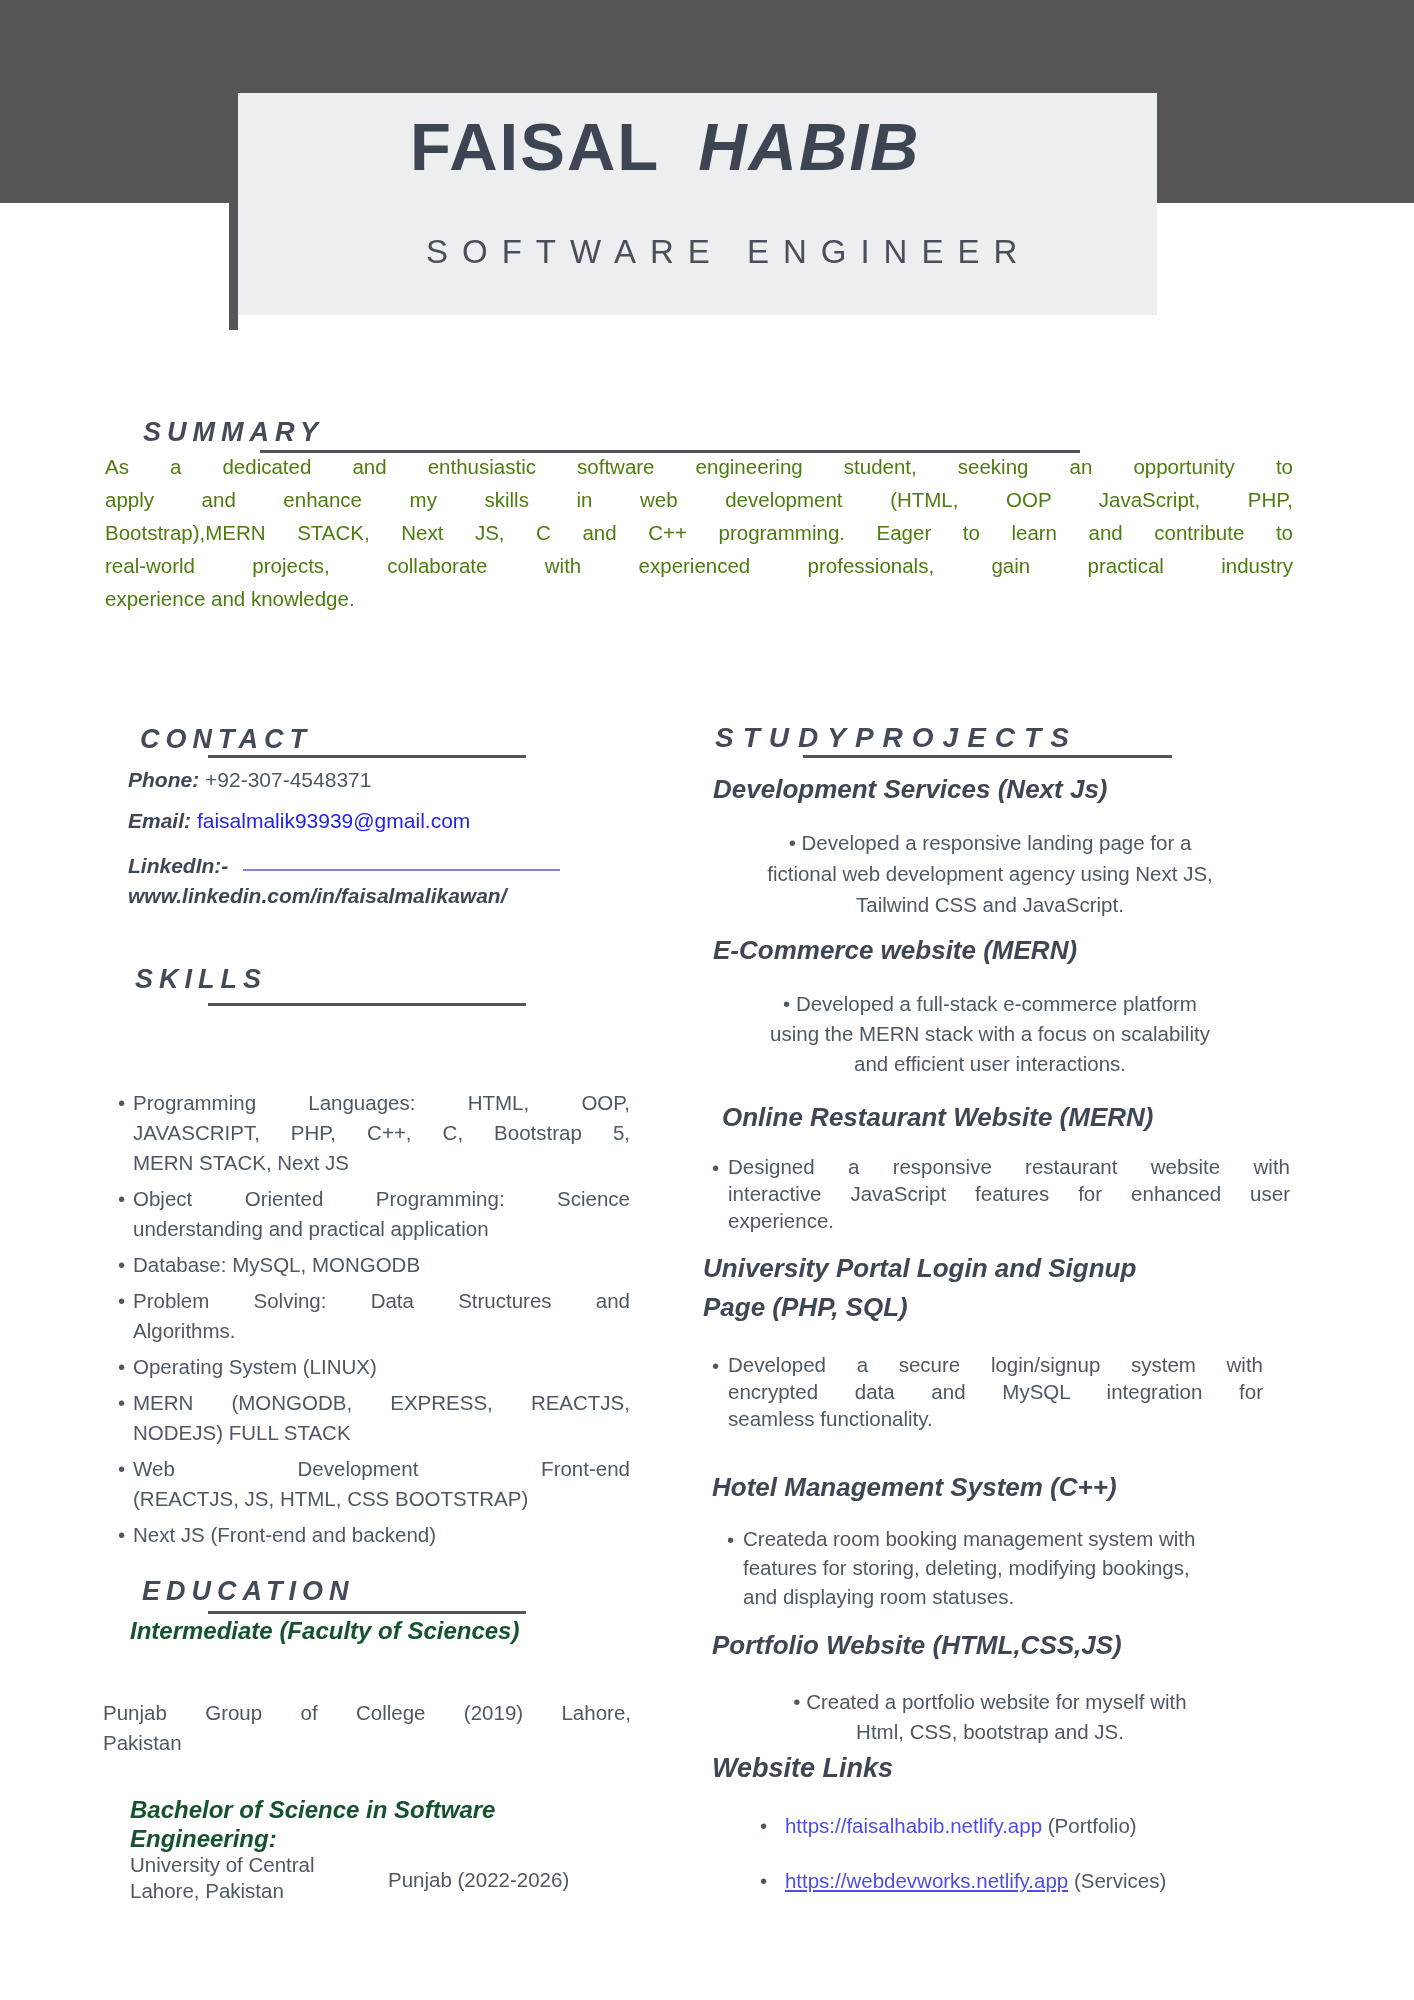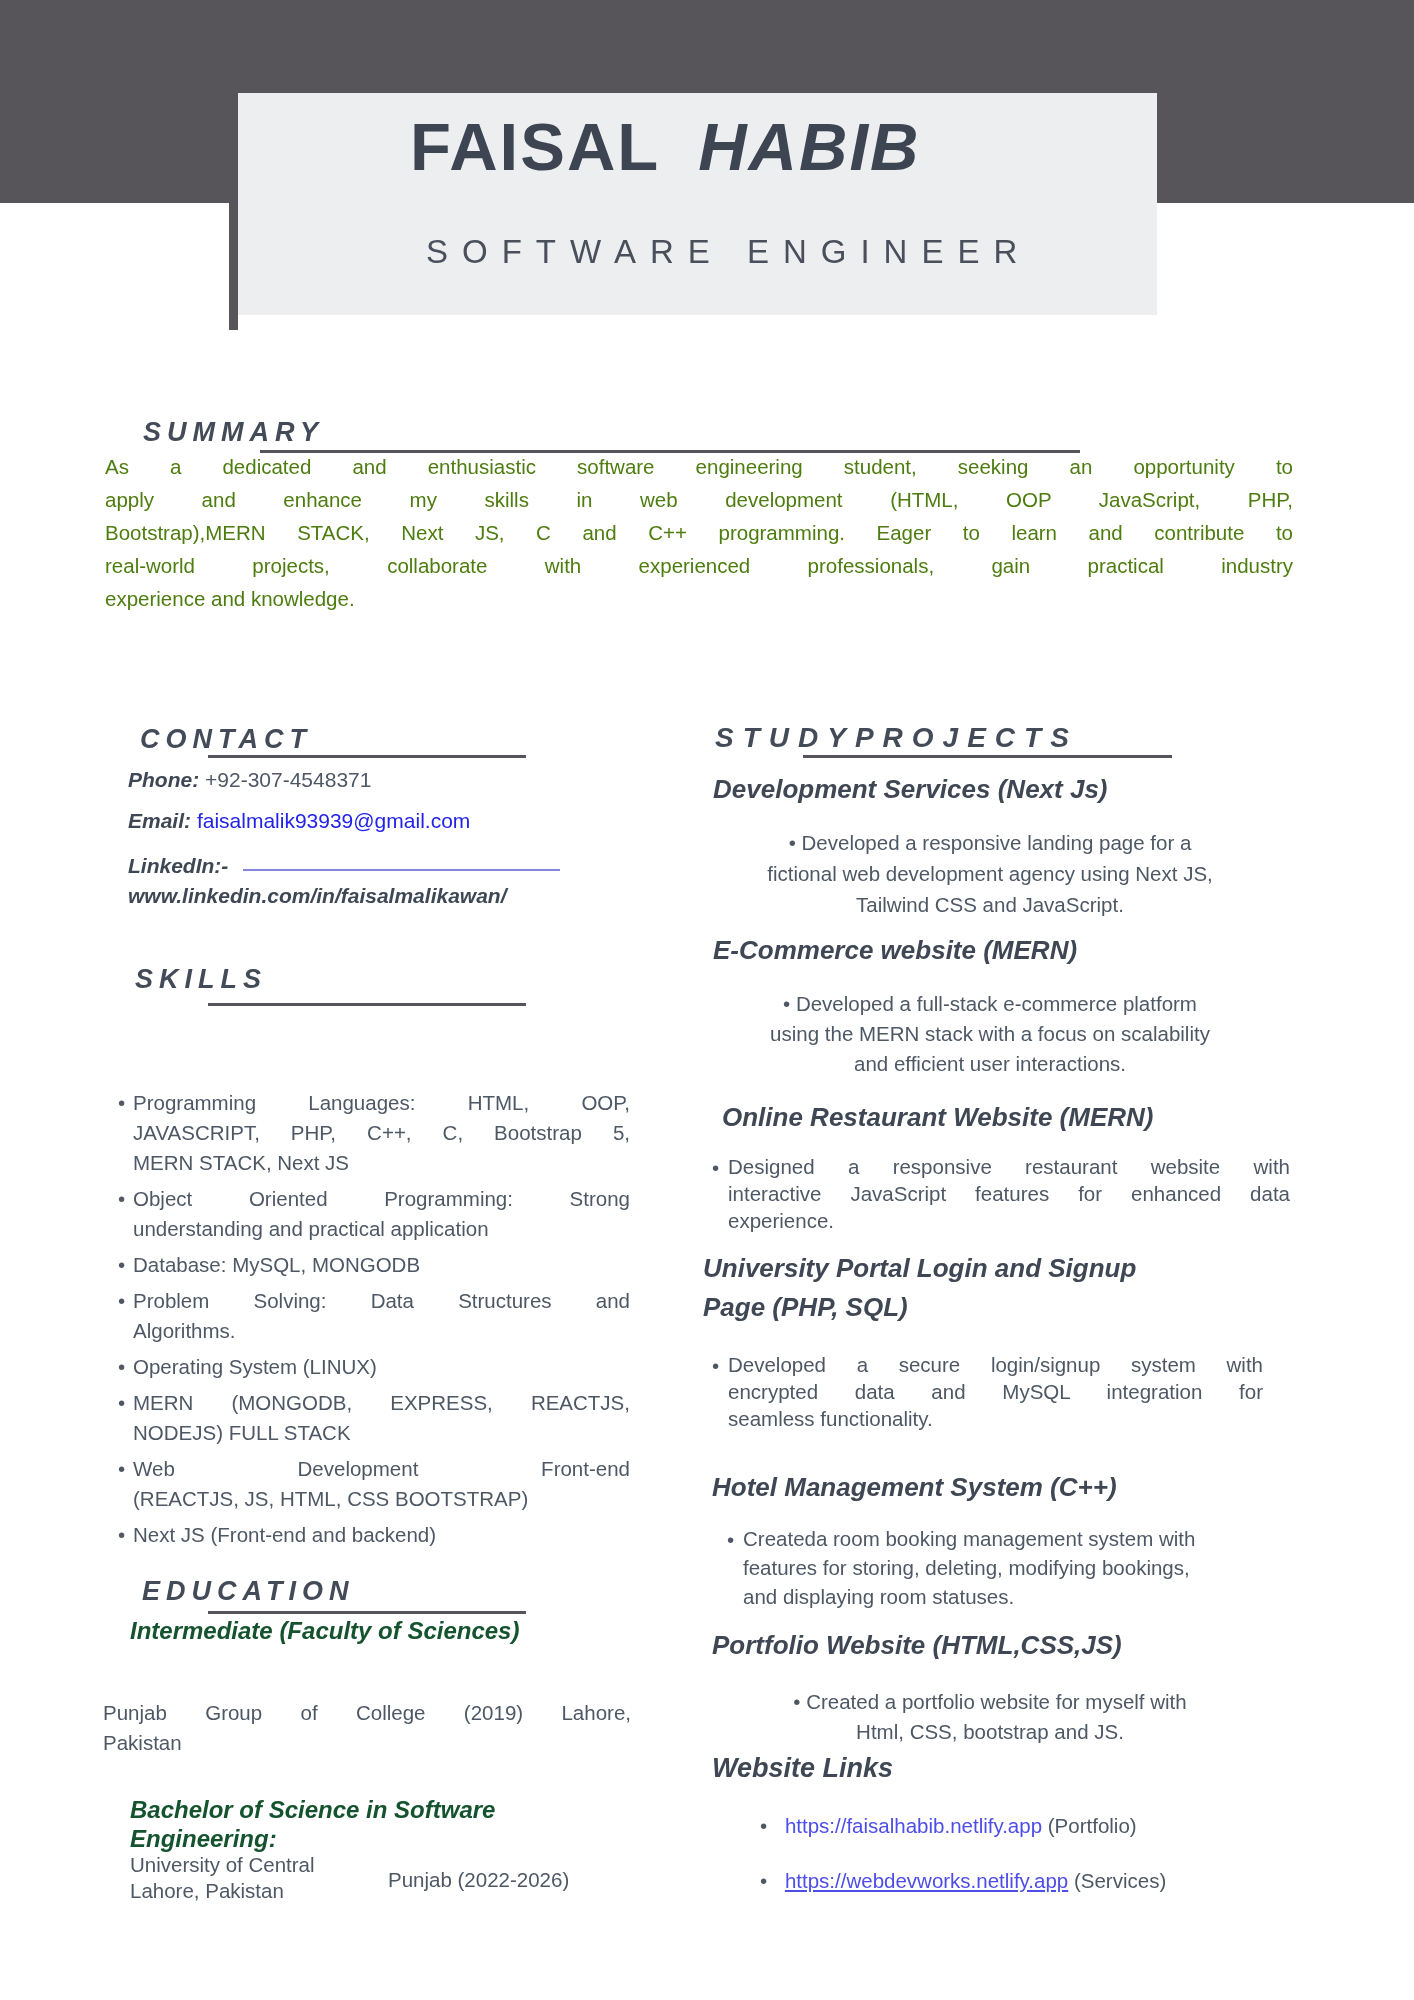--- a/index.html
+++ b/index.html
@@ -95,7 +95,7 @@
       <div>MERN STACK, Next JS</div>
     </li>
     <li>
-      <div class="j">Object Oriented Programming: Strong</div>
+      <div class="j">Object Oriented Programming: Science</div>
       <div>understanding and practical application</div>
     </li>
     <li>

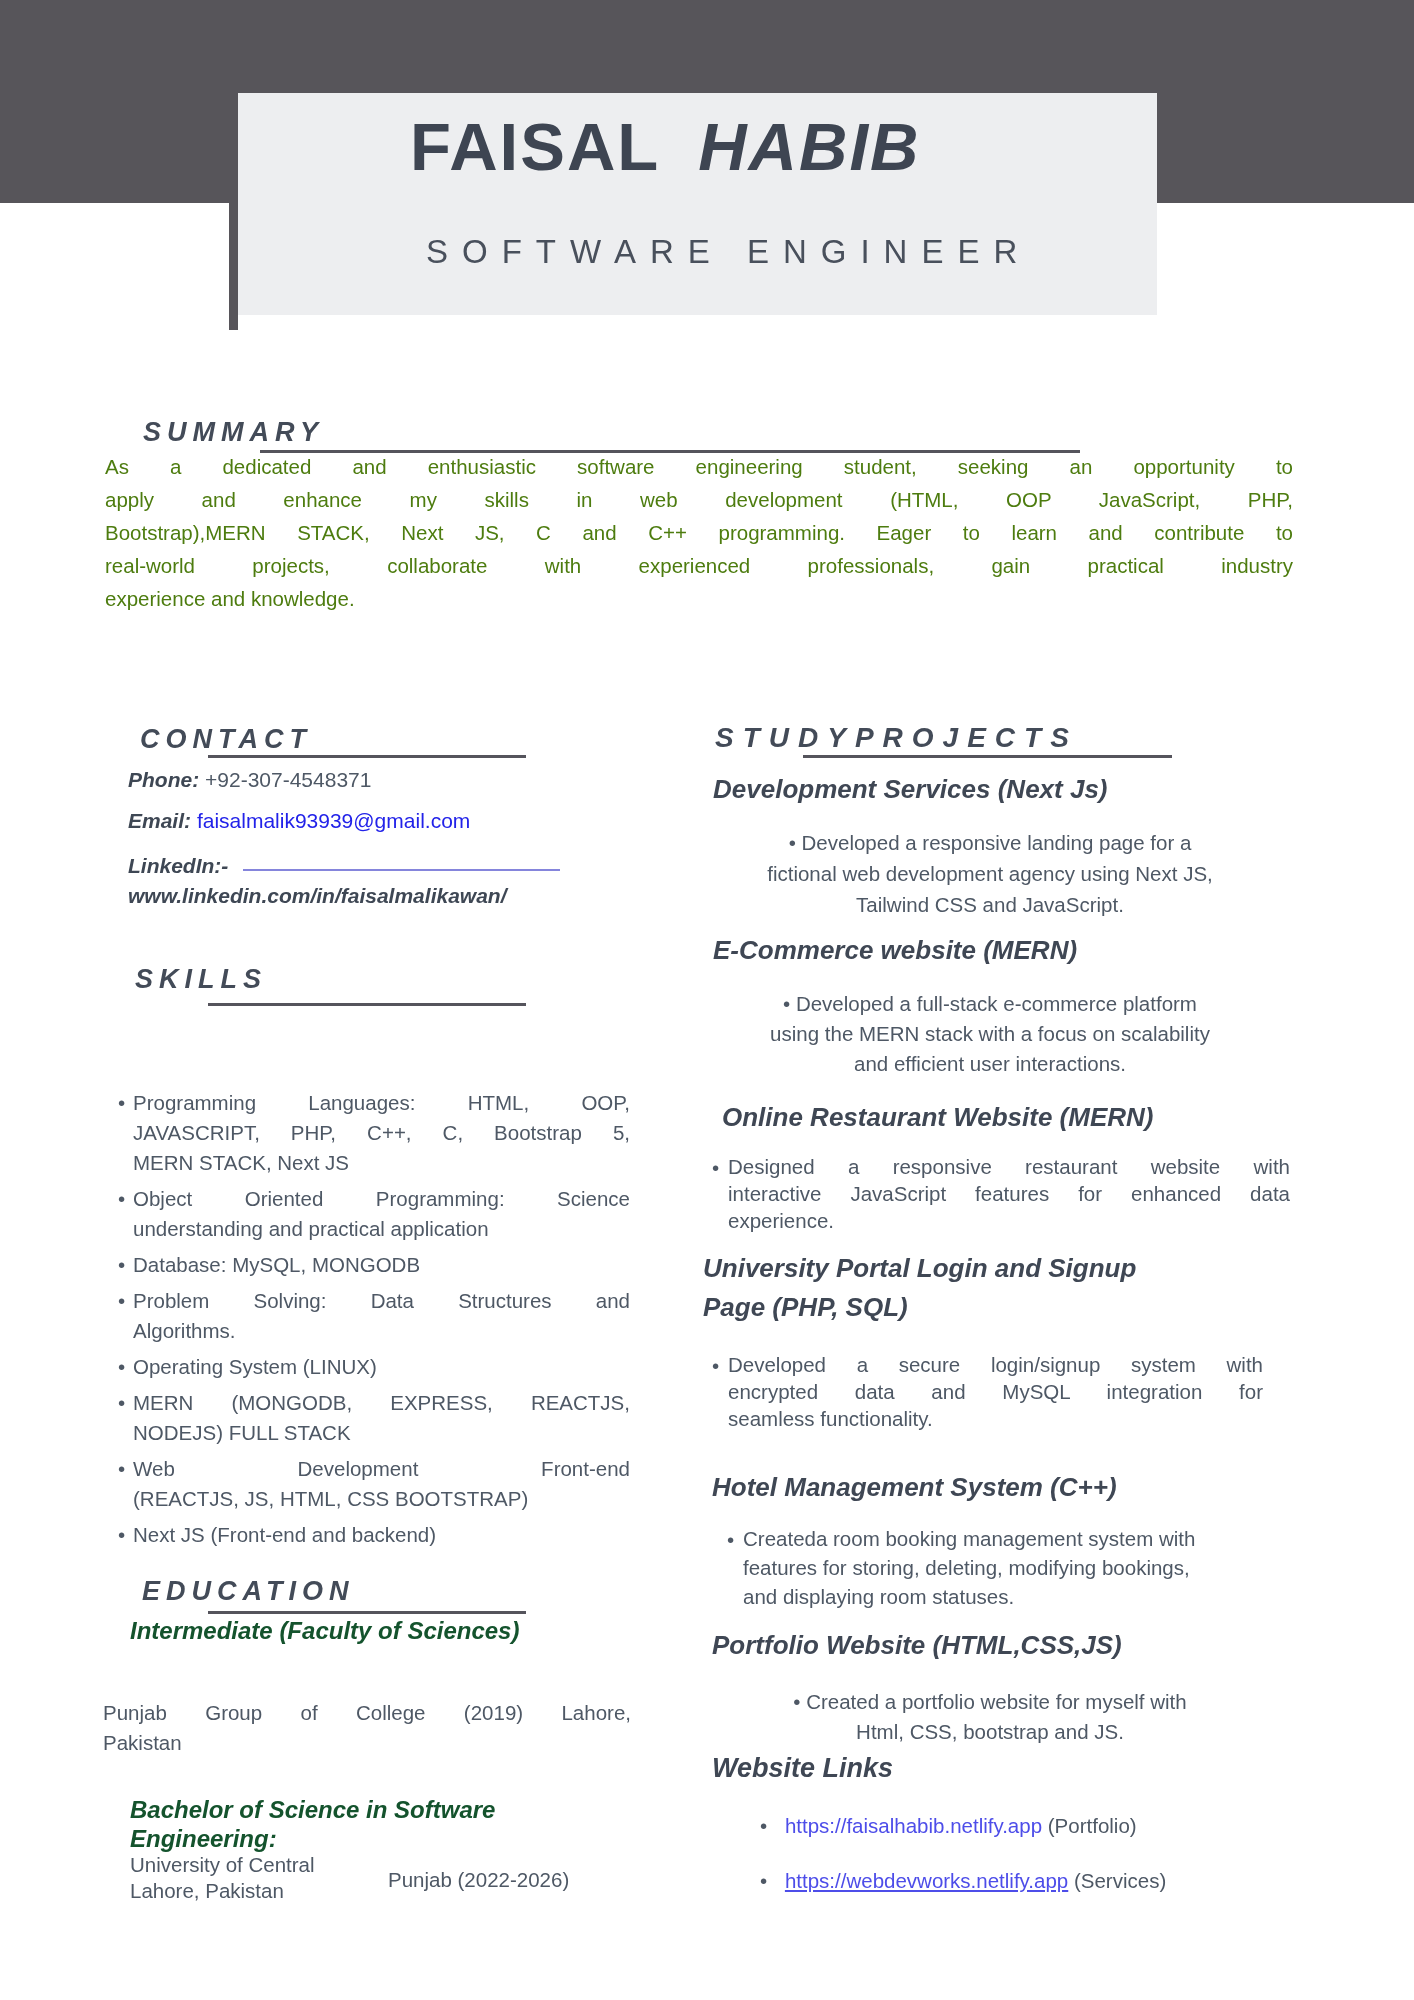--- a/index.html
+++ b/index.html
@@ -152,7 +152,7 @@
   <div class="proj-title" style="left:722px;top:1098px;">Online Restaurant Website (MERN)</div>
   <div class="proj-desc hang" style="left:728px;top:1153px;width:562px;line-height:27px;">
     <div class="ln j">Designed a responsive restaurant website with</div>
-    <div class="ln j">interactive JavaScript features for enhanced data</div>
+    <div class="ln j">interactive JavaScript features for enhanced user</div>
     <div class="ln">experience.</div>
   </div>
 

